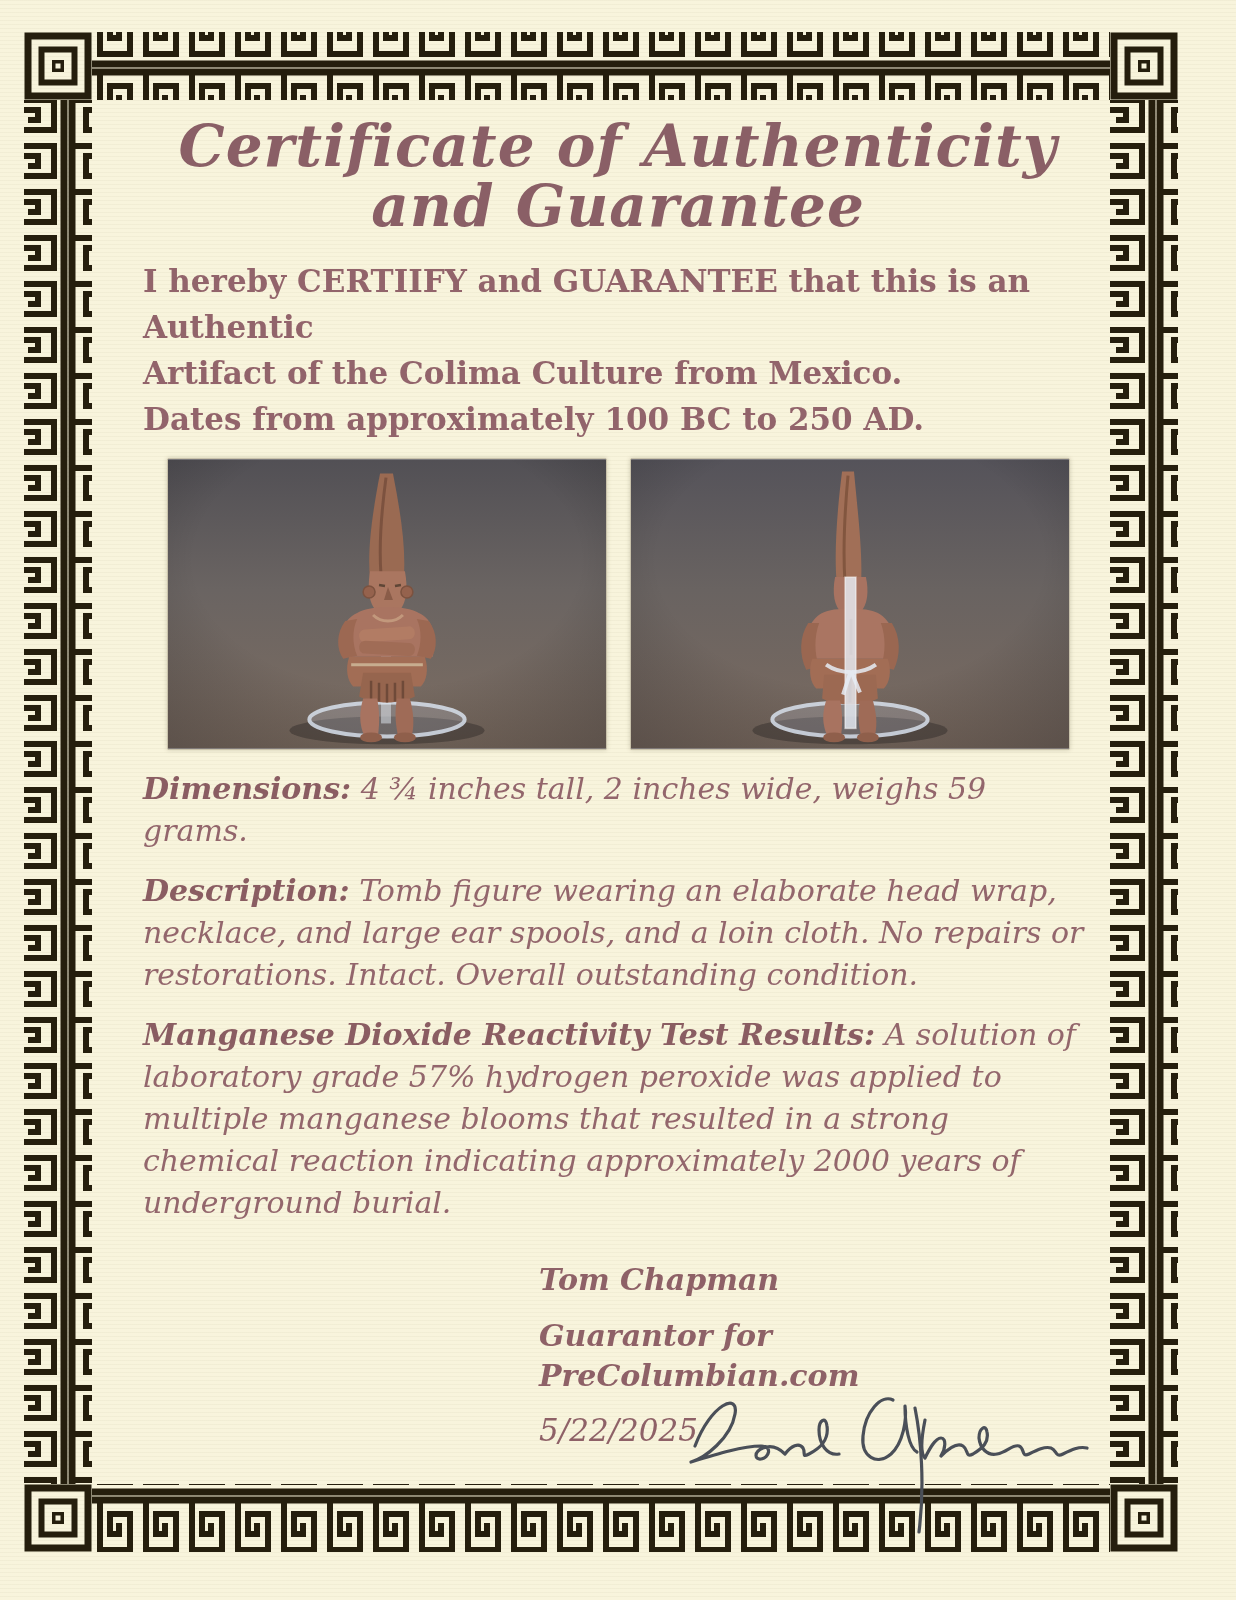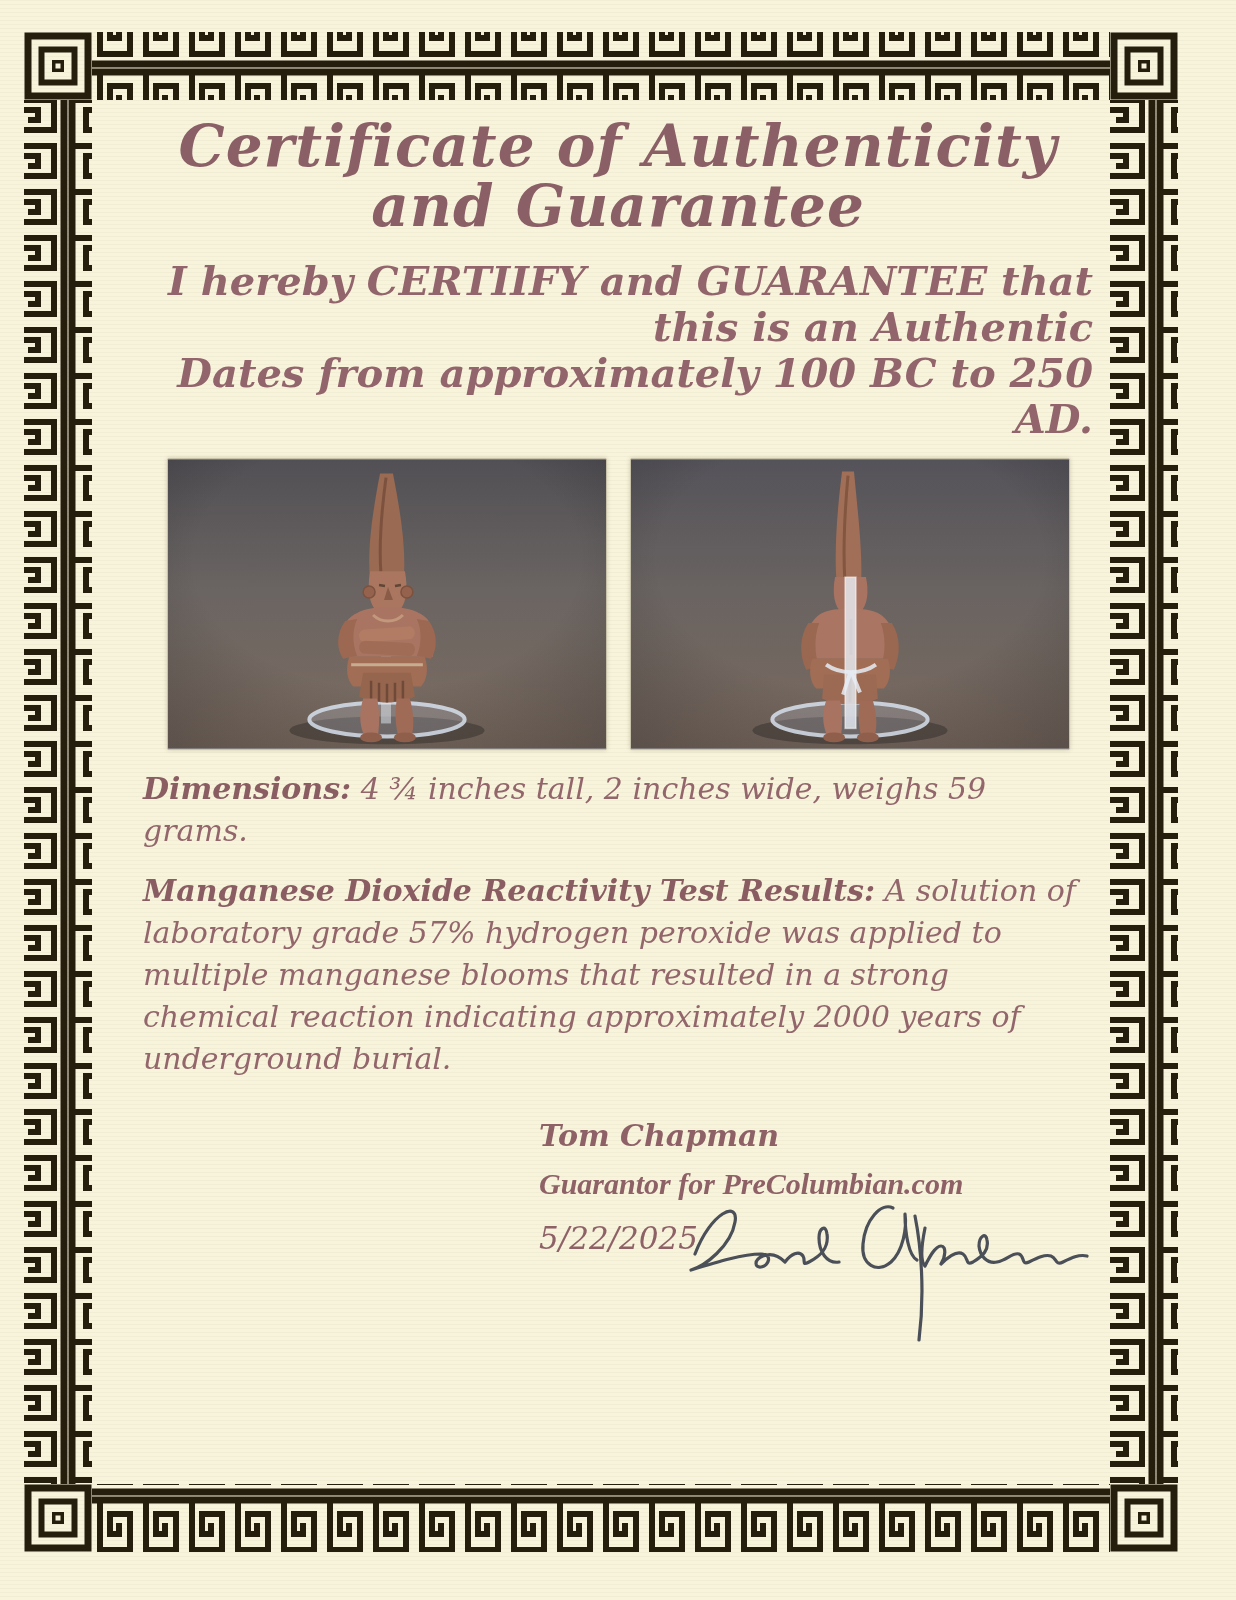--- a/index.html
+++ b/index.html
@@ -28,8 +28,8 @@
     text-align:center;color:#8a5f66;
     letter-spacing:1px;
   }
-  .statement{margin-top:22px;text-align:right;
-    font-size:40px;line-height:46px;font-style:italic;font-weight:bold;color:#92646b;}
+  .statement{margin-top:22px;text-align:left;
+    font-size:31px;line-height:46px;font-weight:bold;color:#92646b;}
   .photos{margin-top:16px;display:flex;justify-content:center;gap:23px;}
   .photo{
     width:438px;height:290px;border:1px solid #c9c2ab;border-radius:2px;

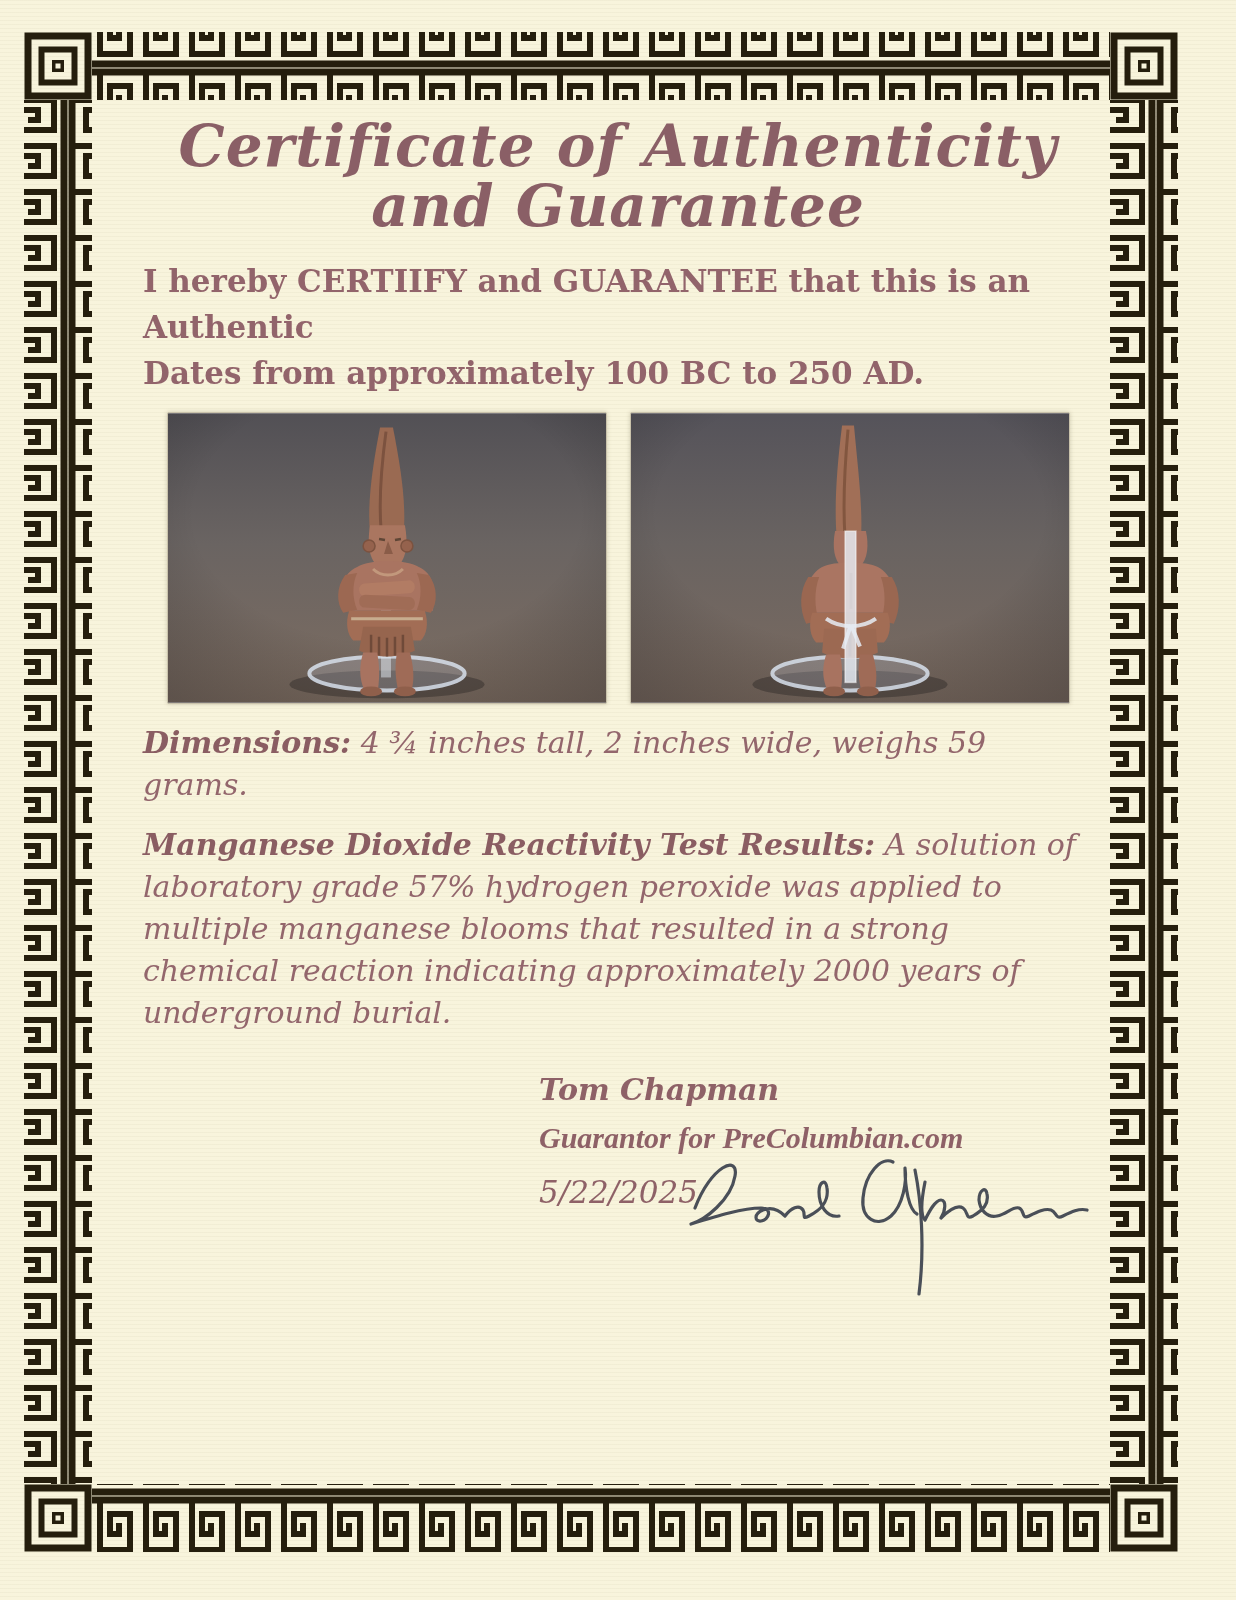--- a/index.html
+++ b/index.html
@@ -84,6 +84,7 @@
 
     <div class="statement">
       <div>I hereby CERTIIFY and GUARANTEE that this is an Authentic</div>
+      <div>Artifact of the Colima Culture from Mexico.</div>
       <div>Dates from approximately 100 BC to 250 AD.</div>
     </div>
 

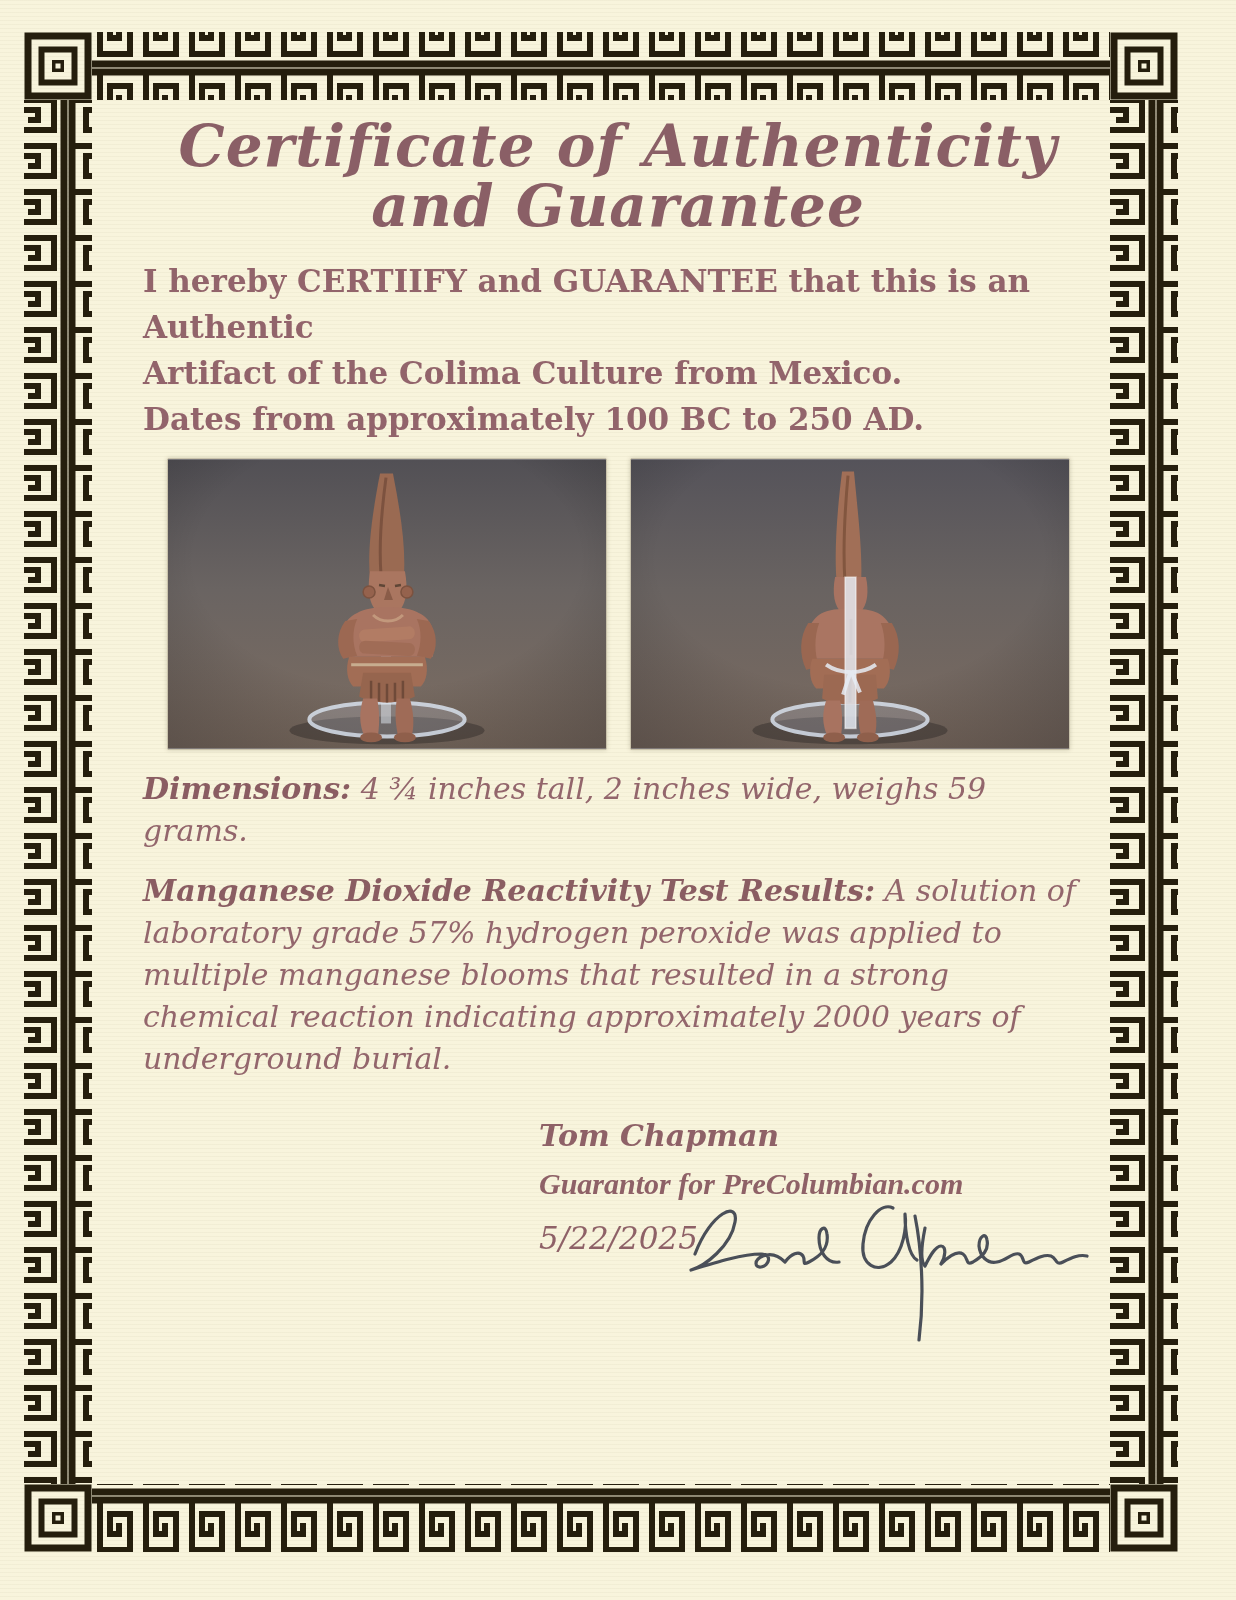--- a/index.html
+++ b/index.html
@@ -173,6 +173,7 @@
 
     <p class="sec"><span class="lbl">Dimensions:</span> <span>4 ¾ inches tall, 2 inches wide, weighs 59  grams.</span></p>
 
+    <p class="sec"><span class="lbl">Description:</span> <span>Tomb figure wearing an elaborate head wrap, necklace, and large ear spools, and a loin cloth. No repairs or restorations. Intact. Overall outstanding condition.</span></p>
 
     <p class="sec"><span class="lbl">Manganese Dioxide Reactivity Test Results:</span> <span>A solution of laboratory grade 57% hydrogen peroxide was applied to multiple manganese blooms that resulted in a strong chemical reaction indicating approximately 2000 years of underground burial.</span></p>
 

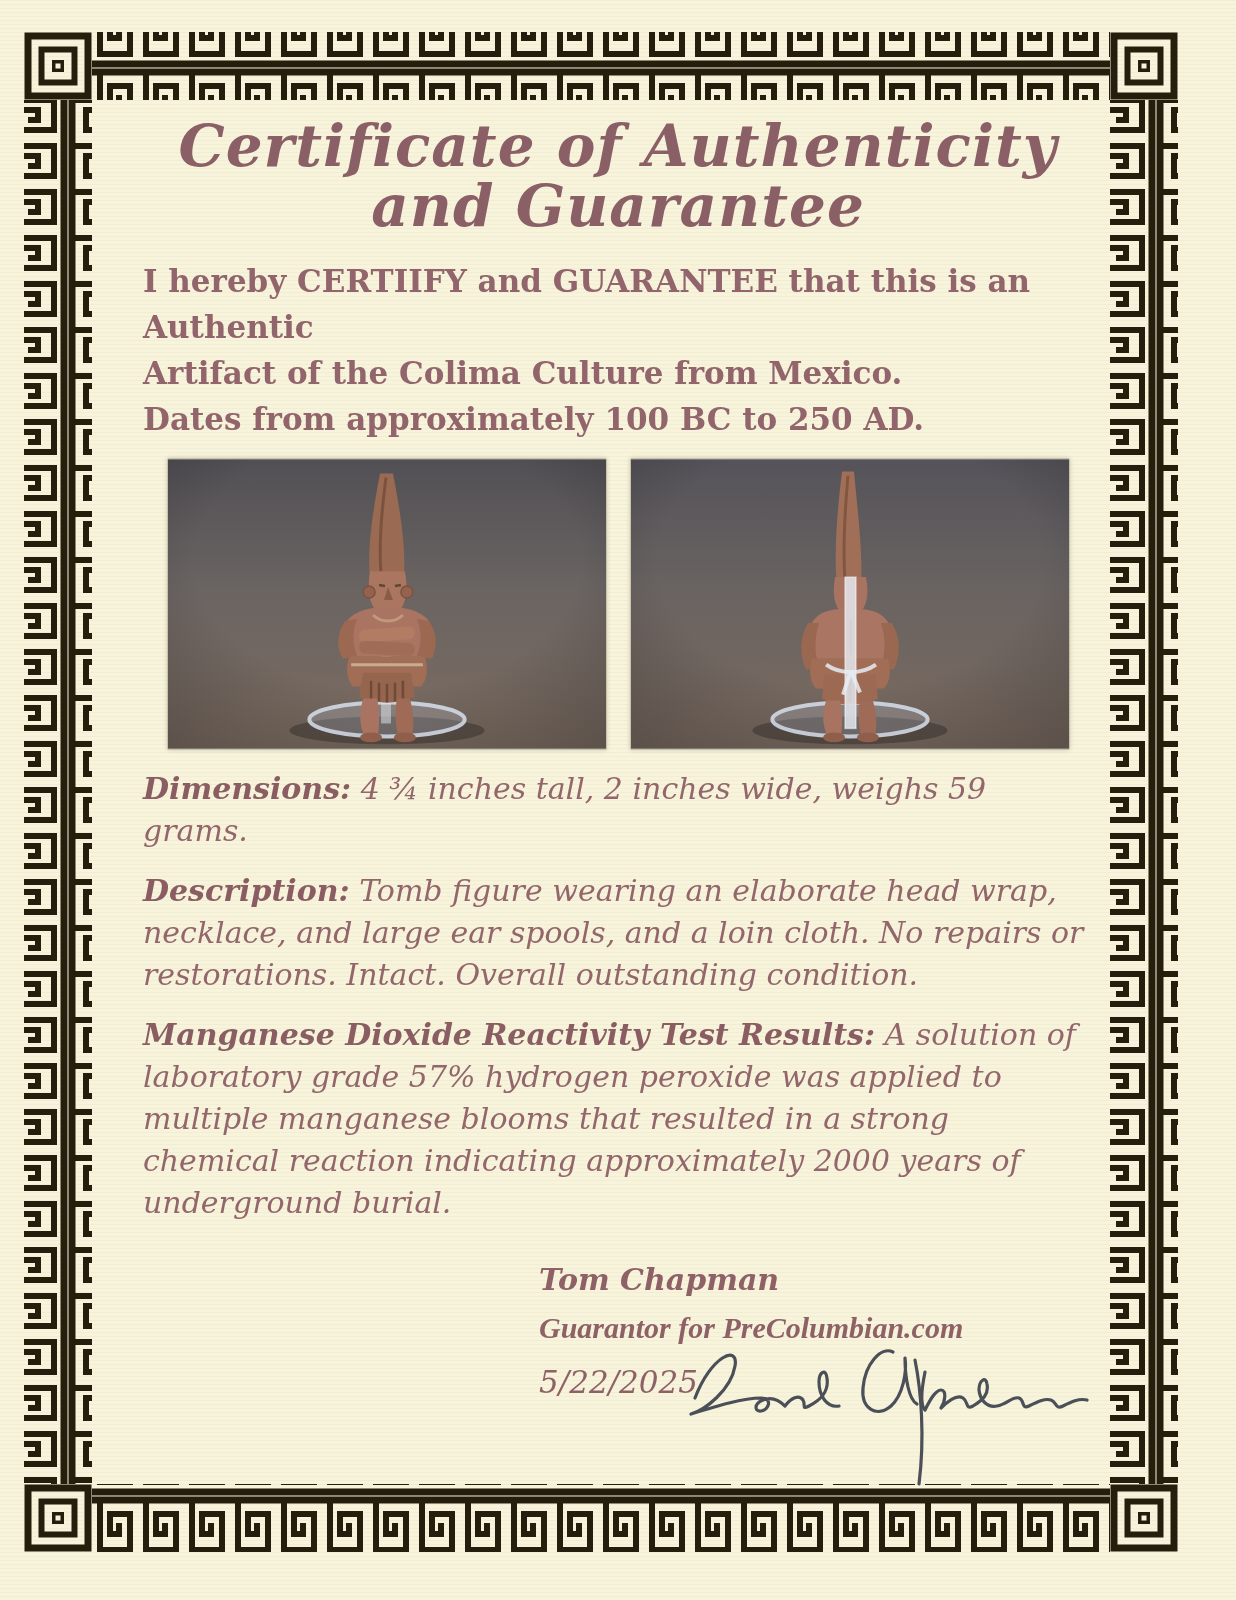--- a/index.html
+++ b/index.html
@@ -41,7 +41,7 @@
   .sigblock{margin-top:26px;margin-left:396px;font-style:italic;font-weight:bold;
     font-size:30px;color:#8e6167;}
   .sig-name{line-height:40px;margin-top:36px;}
-  .sig-org{margin-top:8px;line-height:40px;font-family:Liberation Serif, serif;}
+  .sig-org{margin-top:16px;line-height:40px;}
   .dateline{margin-top:16px;position:relative;font-weight:normal;font-size:31px;height:58px;}
   .date-text{font-style:italic;color:#8e6167;}
   .sig-overlay{position:absolute;left:138px;top:-58px;overflow:visible;pointer-events:none;}

